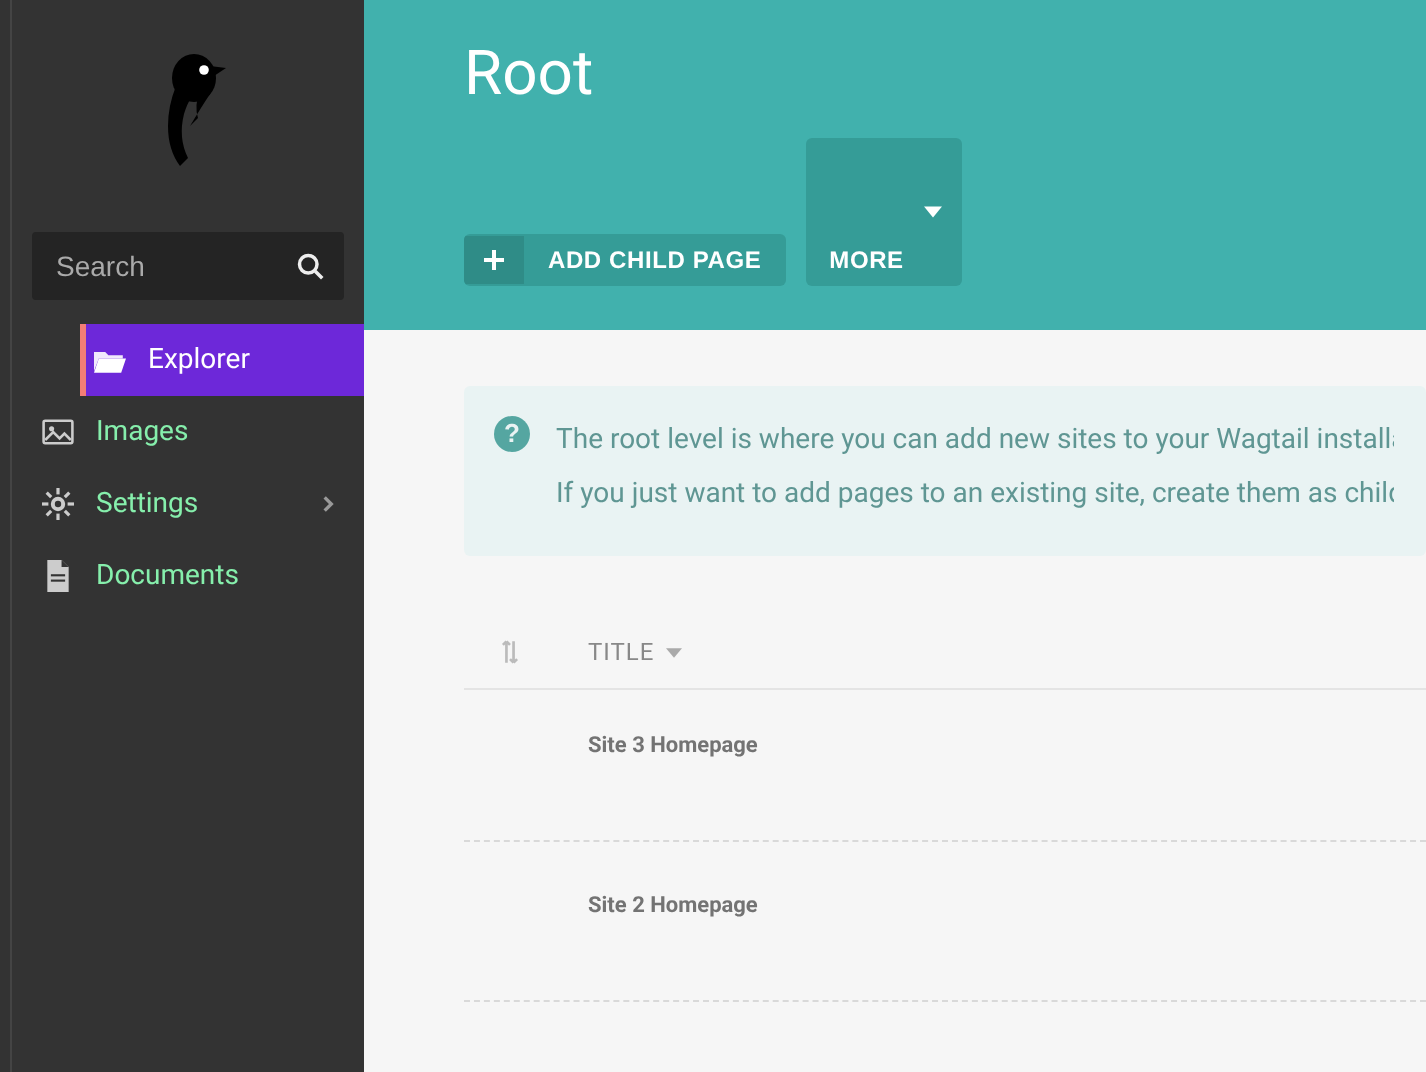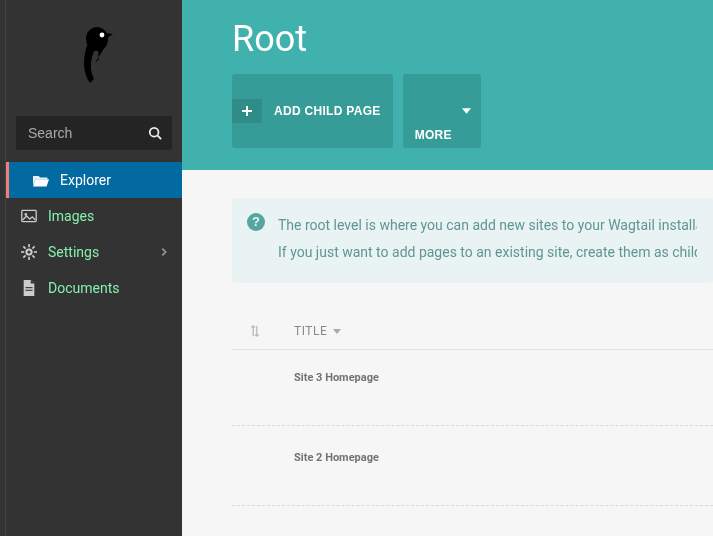--- a/index.html
+++ b/index.html
@@ -96,7 +96,7 @@
       min-width: 0;
     }
     .hdr { background:#41b1ad; color:#fff; padding: 18px 30px 22px 50px;}
-    .hdr h1 { font-size: 36px; font-weight: 400; margin-bottom: 14px;}
+    .hdr h1 { font-size: 31px; font-weight: 400; margin-bottom: 14px;}
     .hdr-actions { display:flex; gap:10px; }
     .btn {
       display:inline-flex;

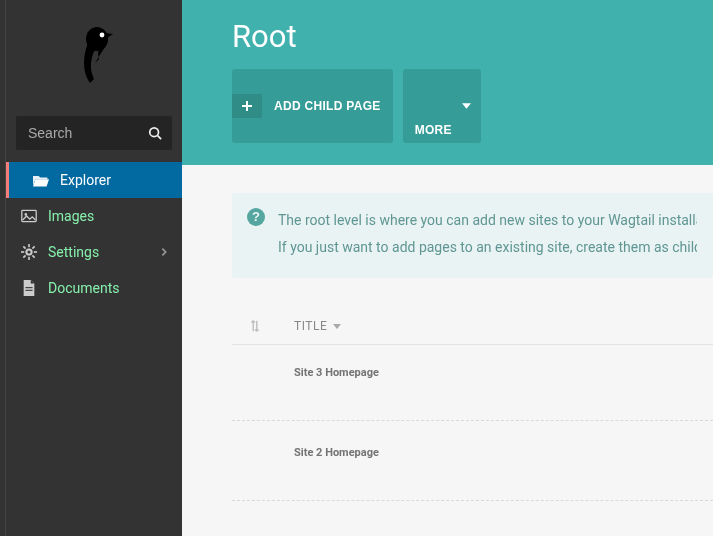--- a/index.html
+++ b/index.html
@@ -97,7 +97,7 @@
     }
     .hdr { background:#41b1ad; color:#fff; padding: 18px 30px 22px 50px;}
     .hdr h1 { font-size: 31px; font-weight: 400; margin-bottom: 14px;}
-    .hdr-actions { display:flex; gap:10px; }
+    .hdr-actions { display:flex; gap:10px;align-items:flex-end; }
     .btn {
       display:inline-flex;
       align-items:center;

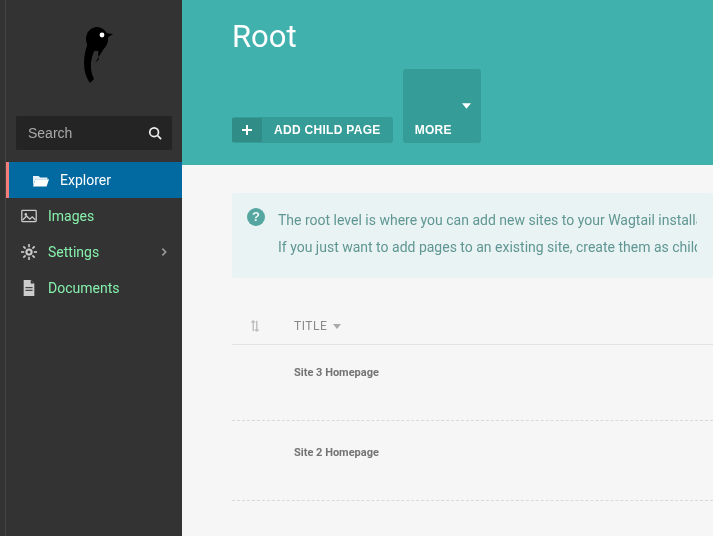--- a/index.html
+++ b/index.html
@@ -78,10 +78,11 @@
       color: #ccc;
     }
     .nav-item.active {
-      background: #0369a1;
+      background: #6d28d9;
       color: #fff;
       border-left: 3px solid #f37e77;
-      padding-left: 23px;
+      padding-left: 3px;
+      margin-left: 34px;
     }
     .nav-item.active .nav-icon { color: #fff; }
     .nav-item .chevron {

